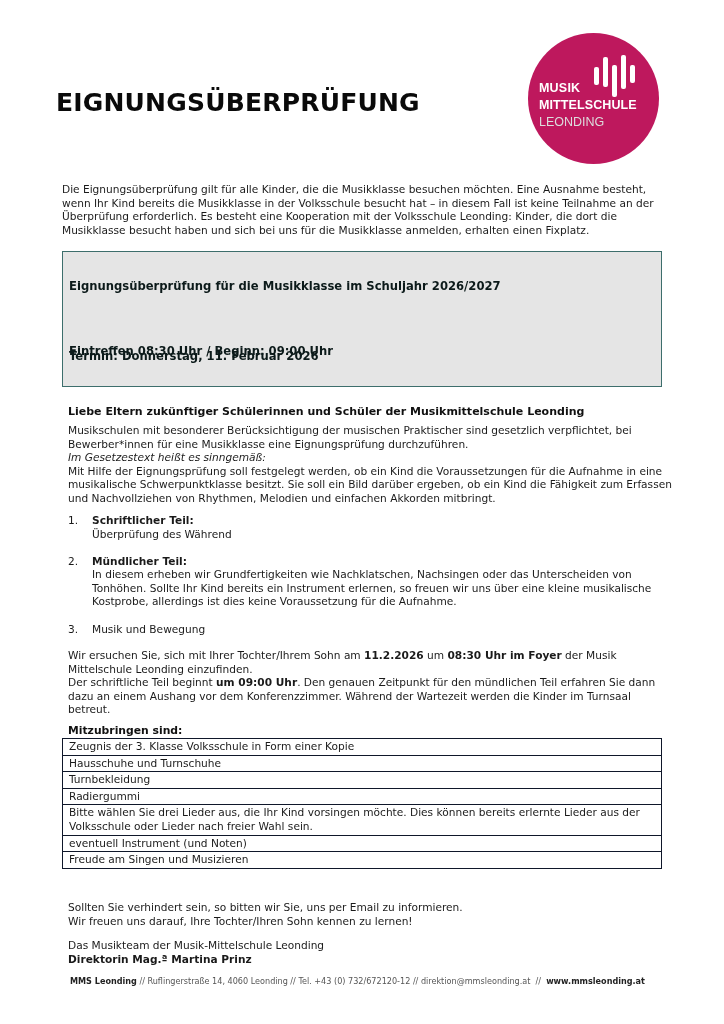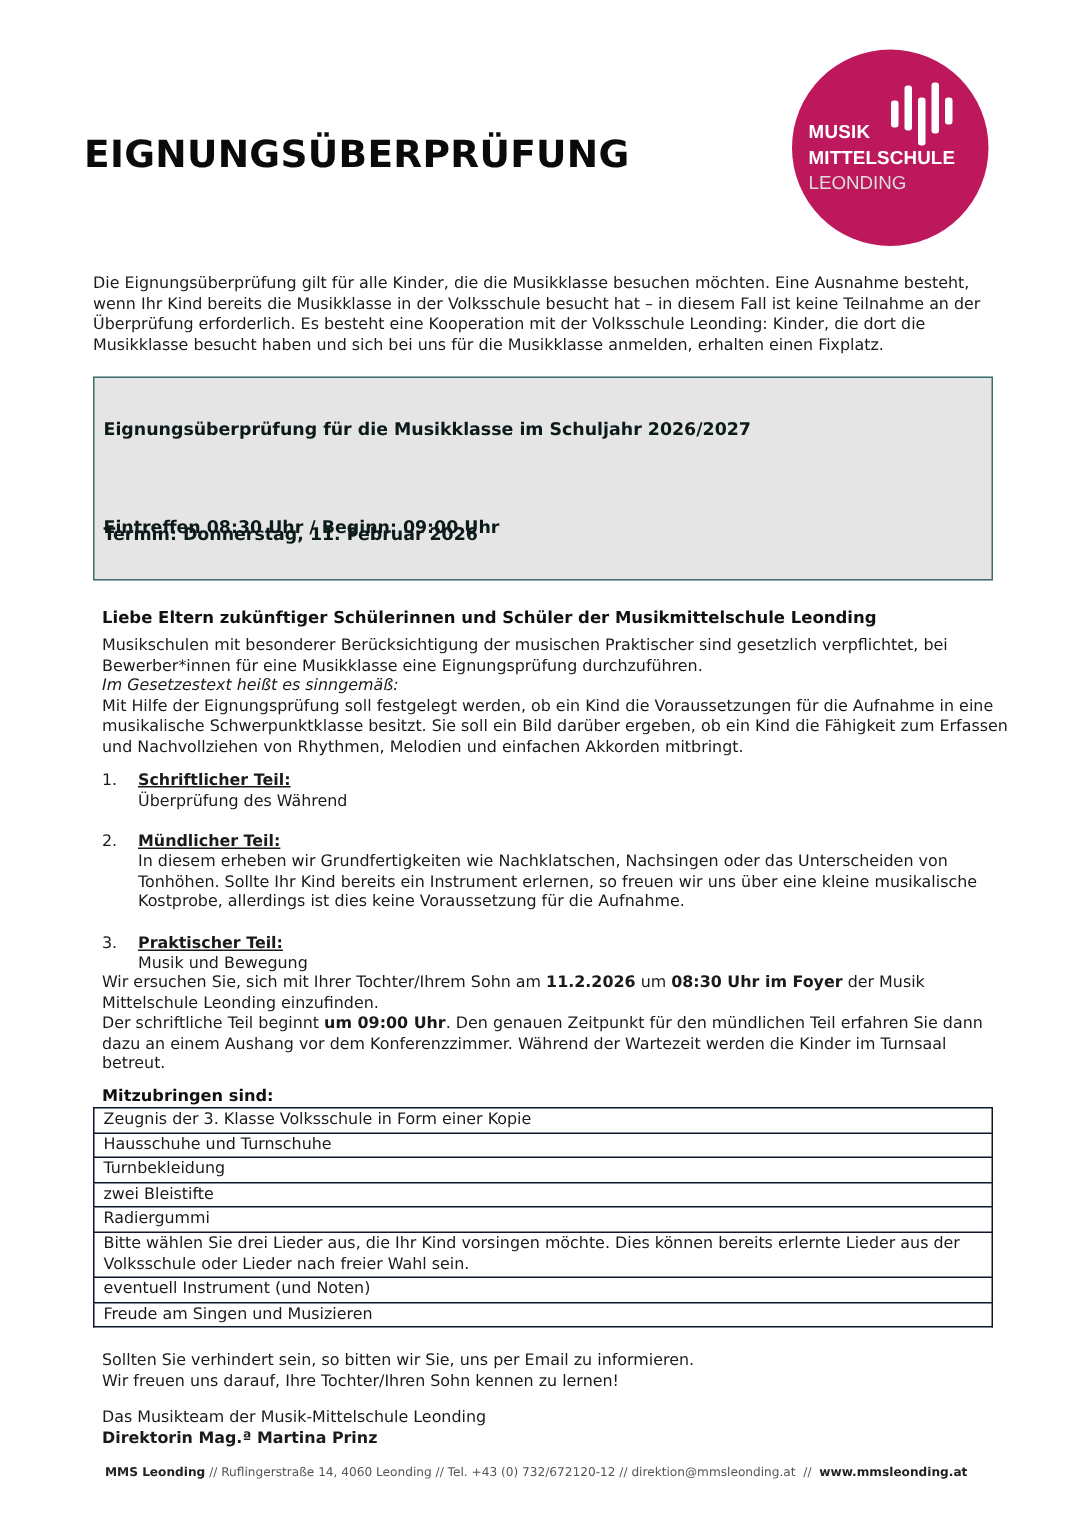--- a/index.html
+++ b/index.html
@@ -25,7 +25,7 @@
   .list { position: absolute; left: 68px; top: 514px; width: 606px; }
   .li { position: relative; padding-left: 24px; margin-bottom: 13.5px; }
   .li .num { position: absolute; left: 0; top: 0; }
-  .li .ttl { font-weight: bold; text-decoration: underline; }
+  .li .ttl { font-weight: bold; }
   .body2 { position: absolute; left: 68px; top: 649px; width: 606px; }
   b { font-weight: bold; }
   .mitz-label { position: absolute; left: 68px; top: 724px; font-size: 10.8px; font-weight: bold; }

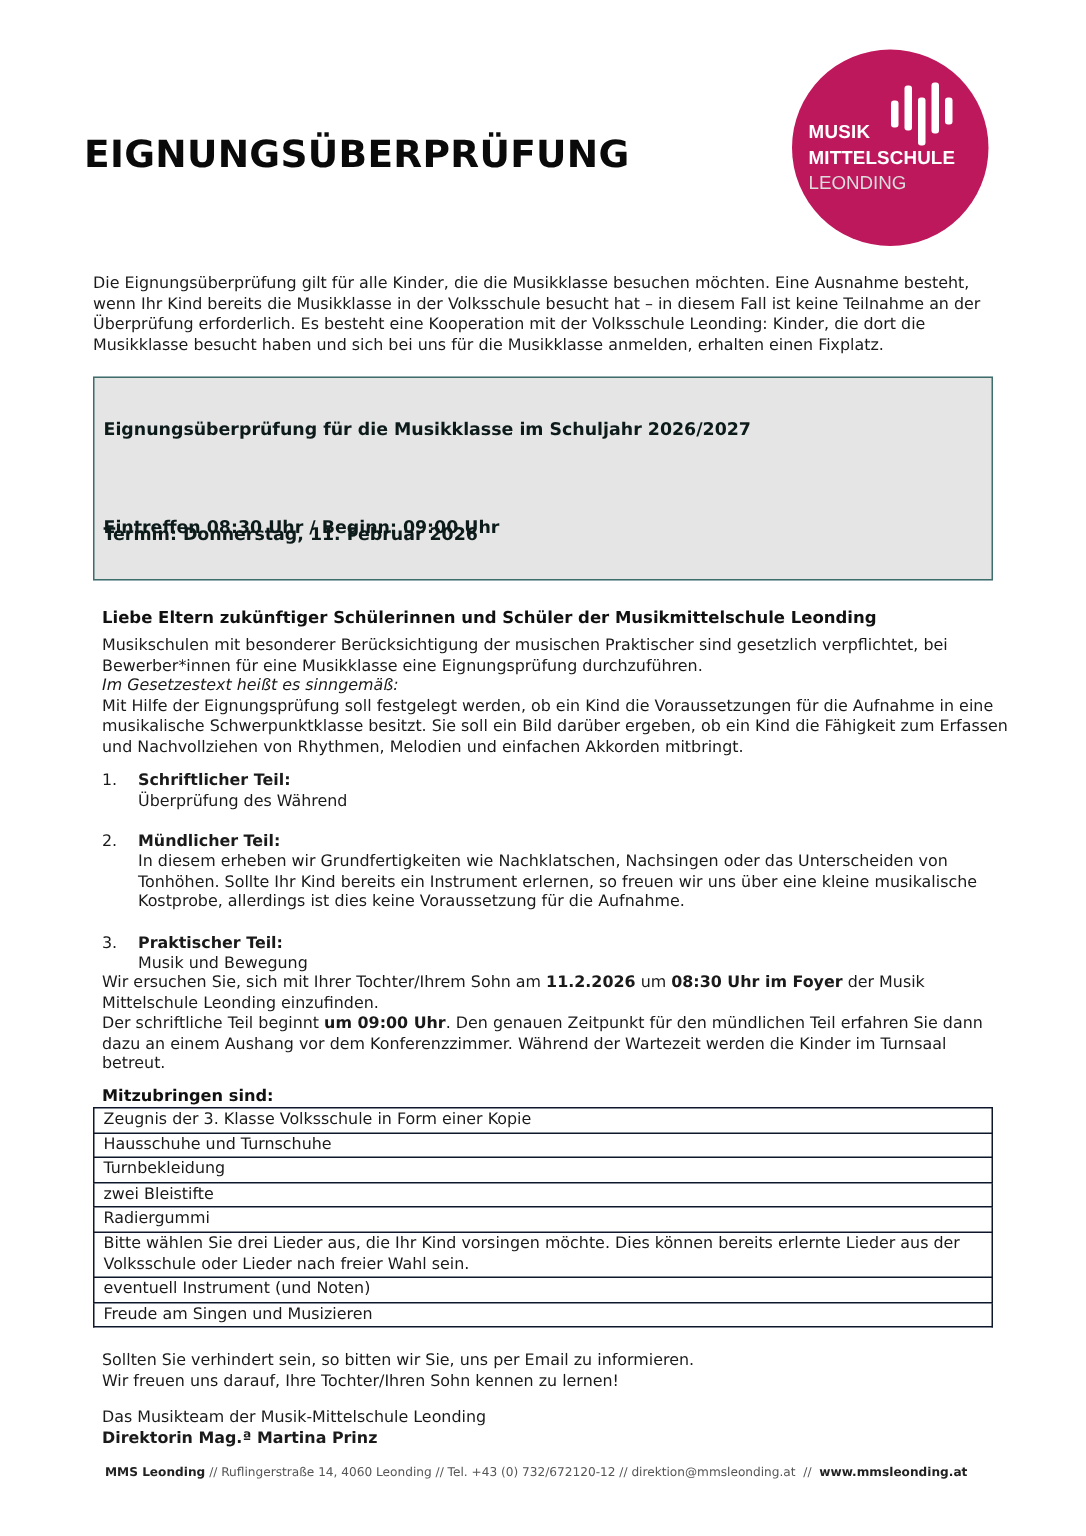--- a/index.html
+++ b/index.html
@@ -83,7 +83,6 @@
   </div>
   <div class="li">
     <span class="num">3.</span>
-    <div class="ttl">Praktischer Teil:</div>
     <div>Musik und Bewegung</div>
   </div>
 </div>

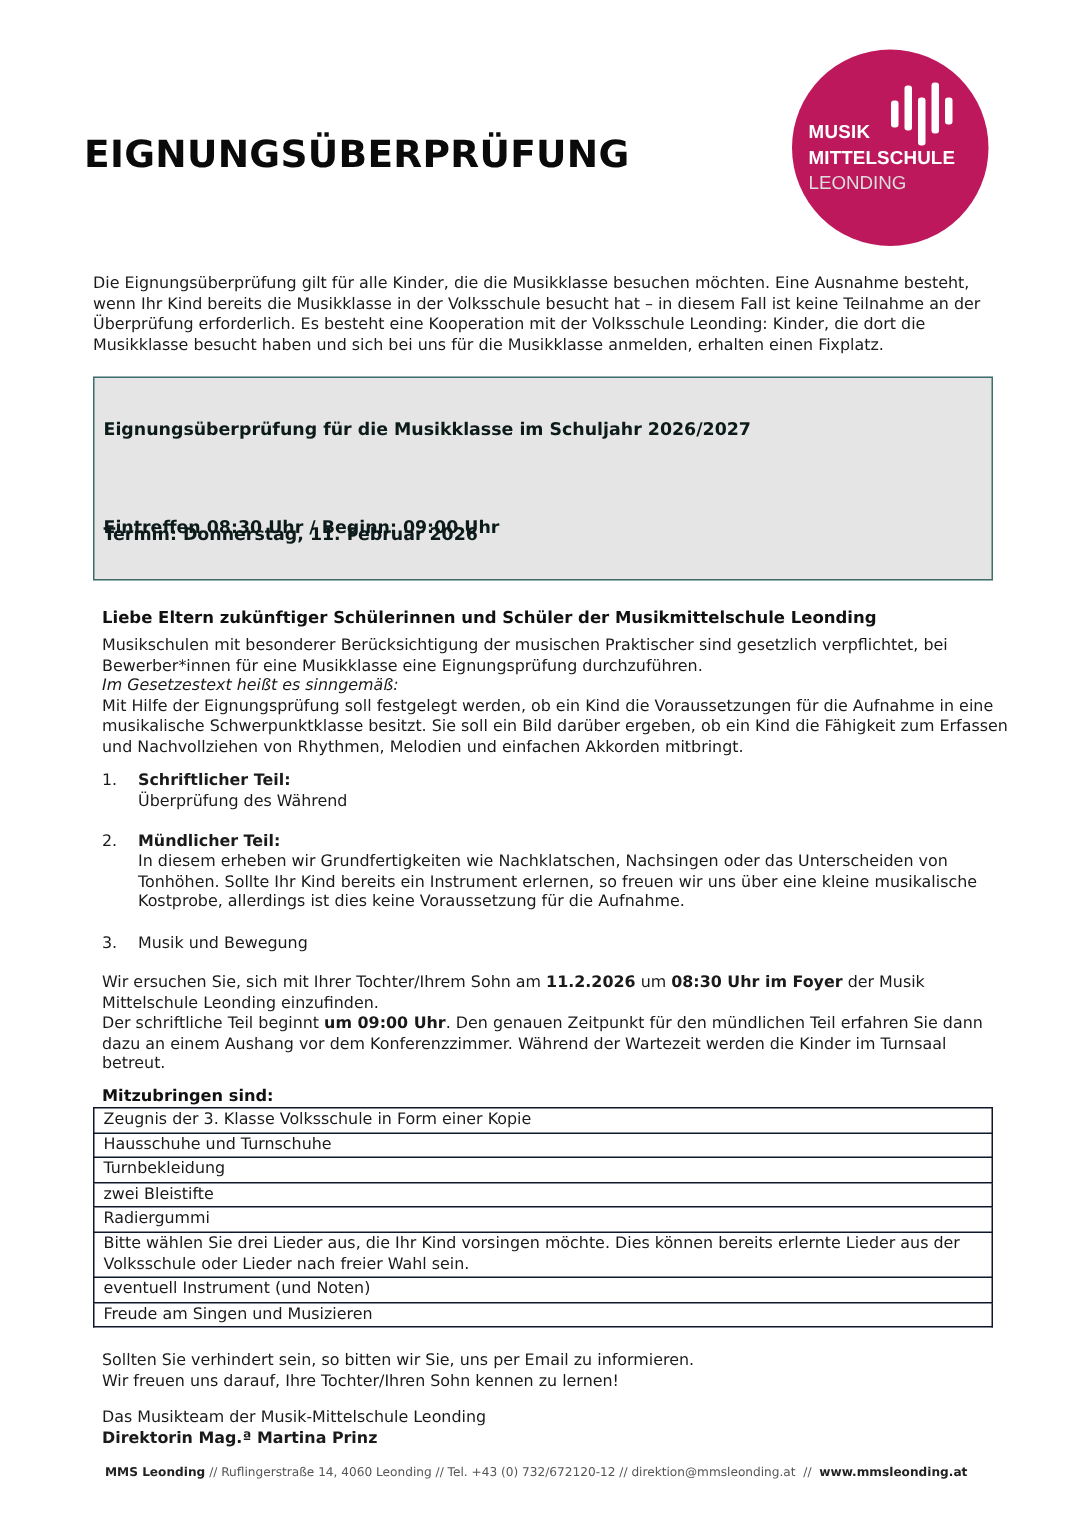--- a/index.html
+++ b/index.html
@@ -105,9 +105,6 @@
         <td>Turnbekleidung</td>
       </tr>
     <tr>
-        <td>zwei Bleistifte</td>
-      </tr>
-    <tr>
         <td>Radiergummi</td>
       </tr>
     <tr>

